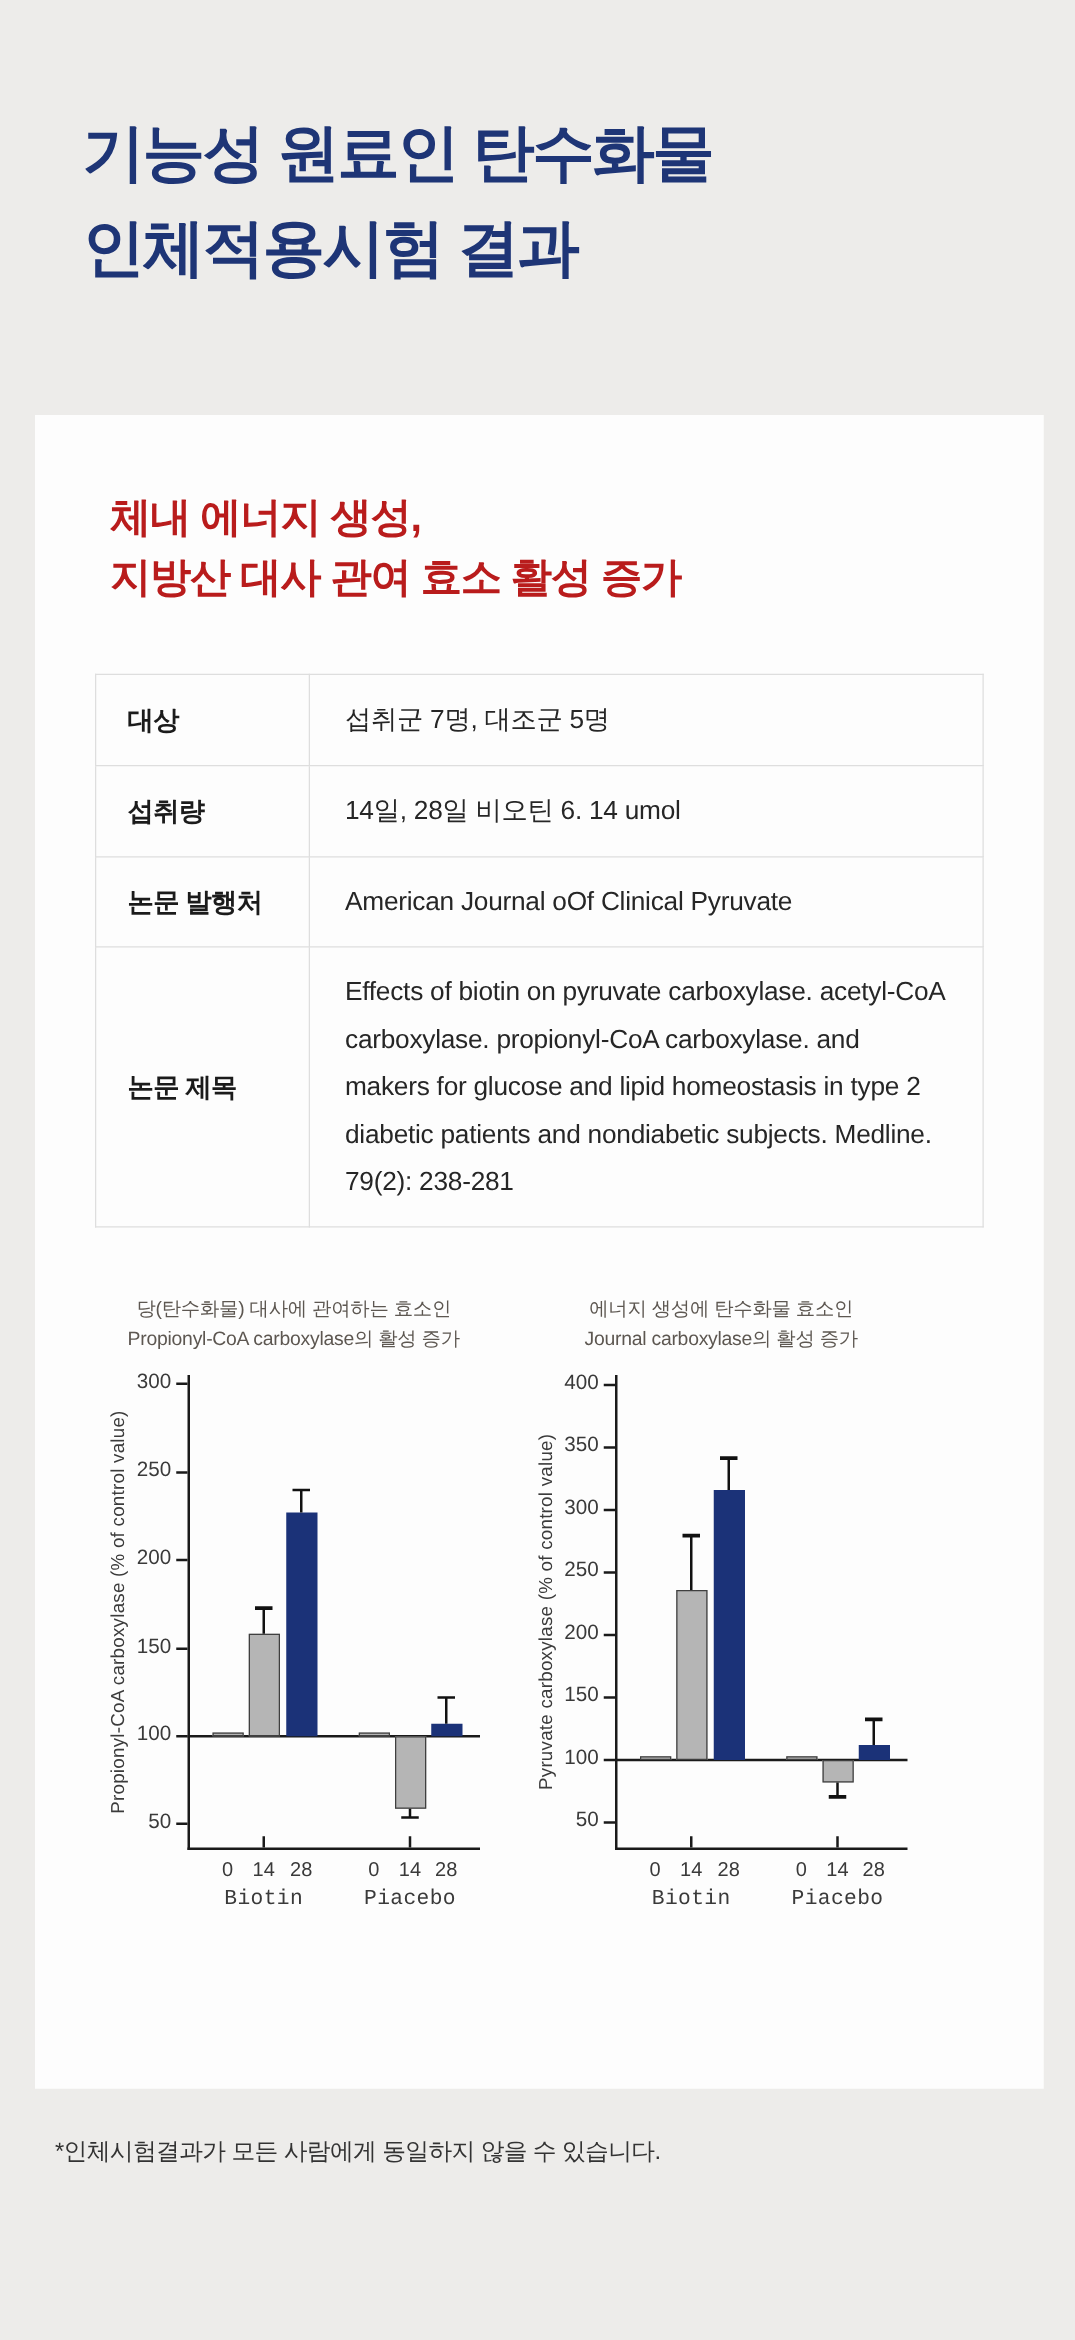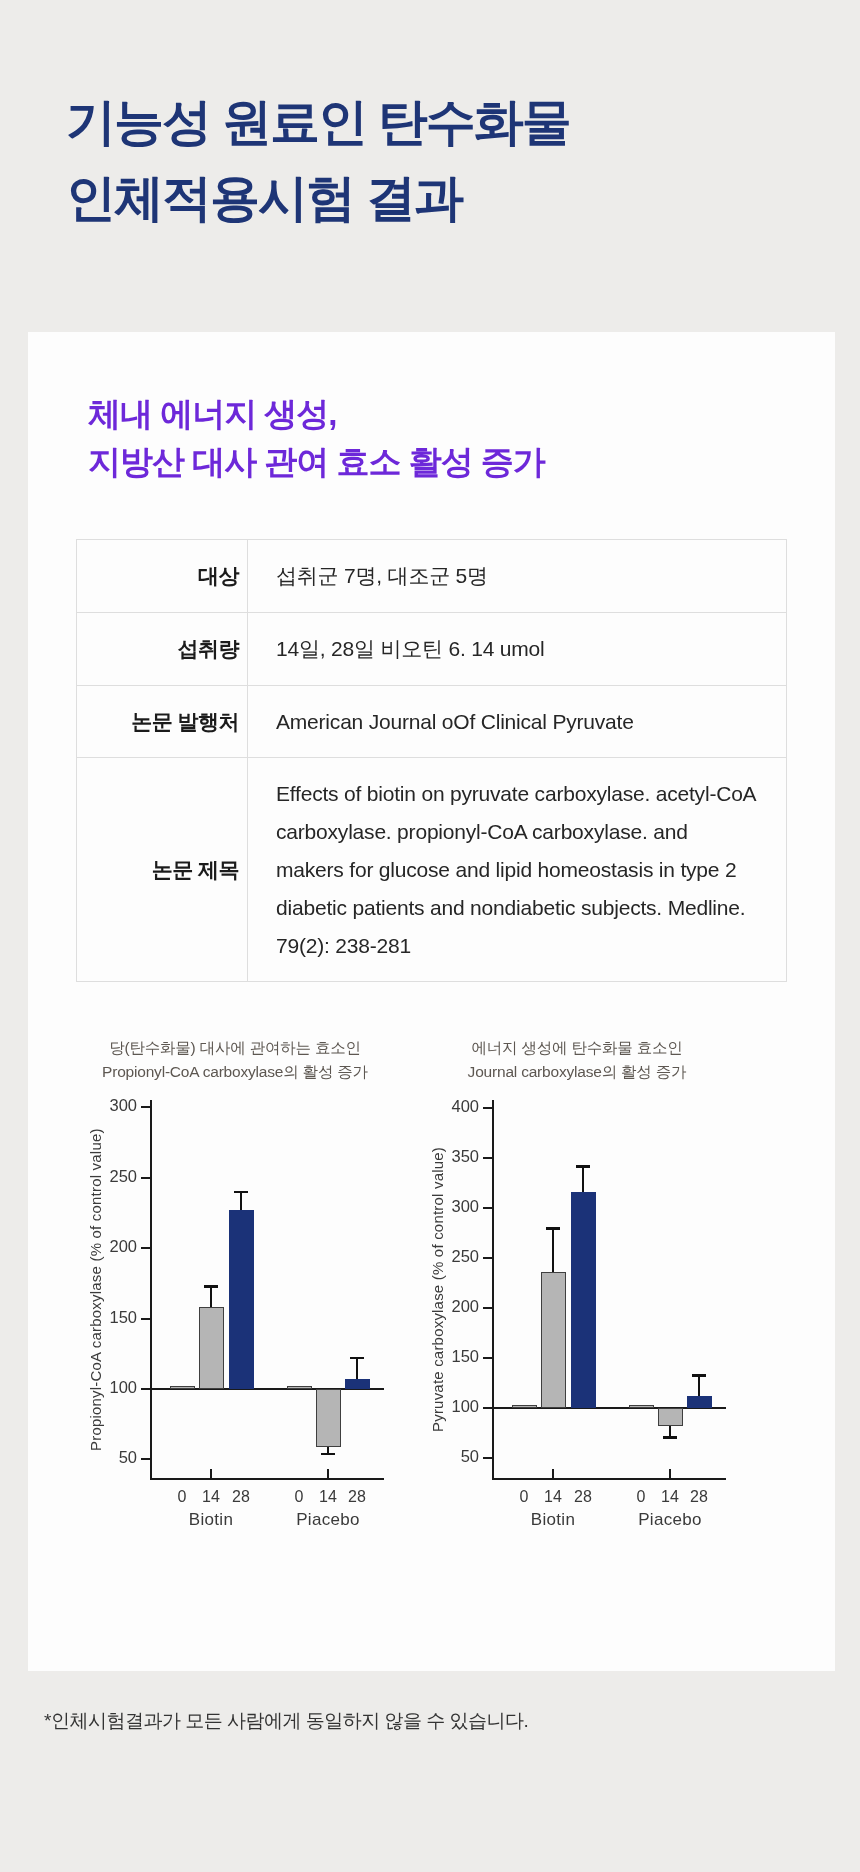--- a/index.html
+++ b/index.html
@@ -19,7 +19,7 @@
   }
   .card-heading {
     margin:58px 0 0 60px; font-size:33px; line-height:1.44;
-    font-weight:700; color:#6d28d9; letter-spacing:-1px;
+    font-weight:700; color:#b91c1c; letter-spacing:-1px;
   }
   .info-table {
     border-collapse:collapse; margin:54px 48px 0 48px;

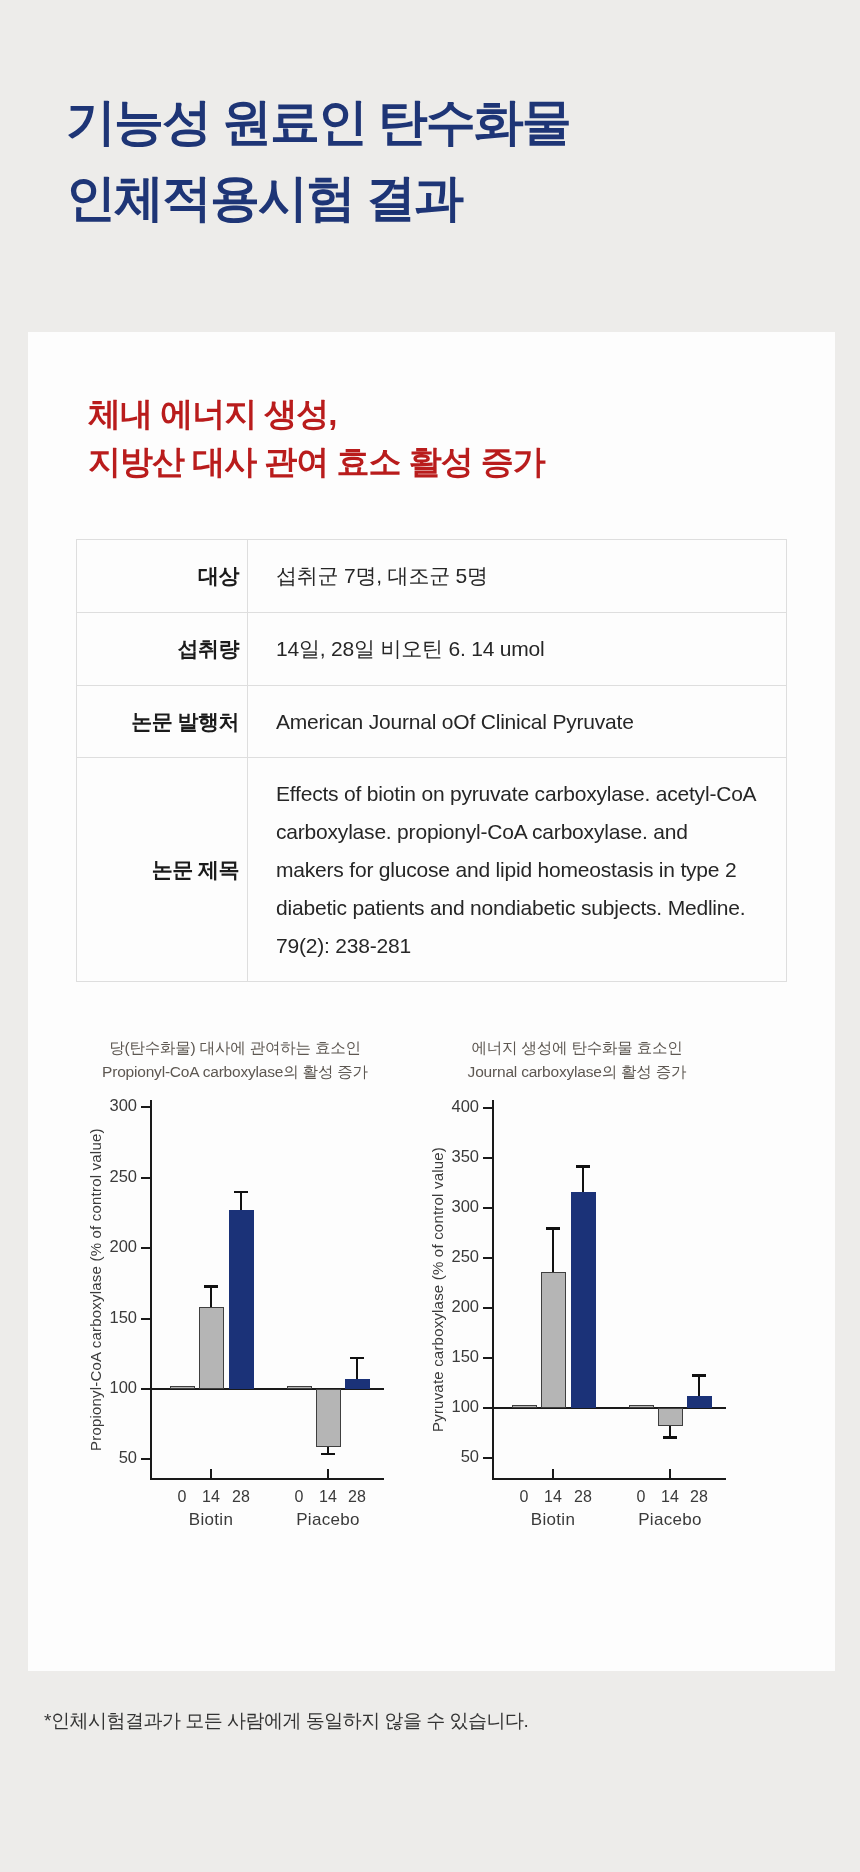--- a/index.html
+++ b/index.html
@@ -28,7 +28,7 @@
   .info-table th, .info-table td { border:1px solid #dedede; }
   .info-table th {
     width:137px; font-size:21px; font-weight:700; color:#1b1b1b;
-    text-align:right; vertical-align:middle; padding:19px 8px 19px 25px;
+    text-align:left; vertical-align:middle; padding:19px 8px 19px 25px;
     letter-spacing:-0.5px; background:#fdfdfd;
   }
   .info-table td {

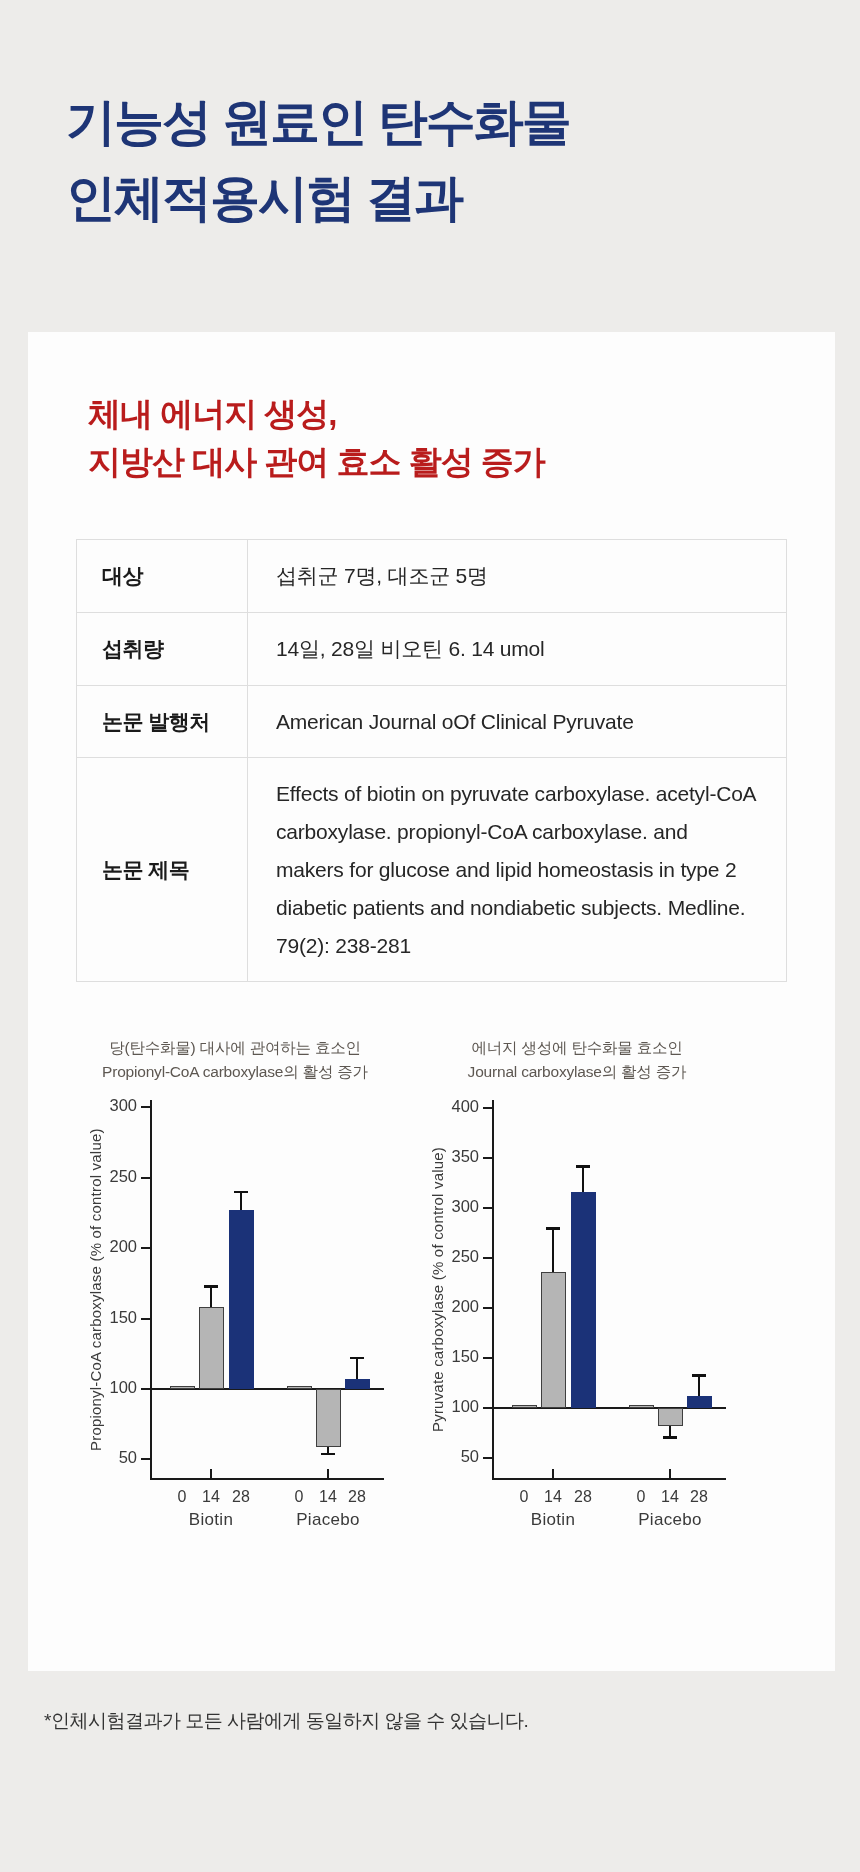--- a/index.html
+++ b/index.html
@@ -61,7 +61,7 @@
   }
   .grp-label {
     position:absolute; width:96px; text-align:center;
-    font-size:17px; color:#3a3a3a; letter-spacing:0.3px;
+    font-size:17px; color:#3a3a3a; letter-spacing:0.3px;font-family:Liberation Mono, monospace;
   }
   .footnote {
     position:absolute; left:28px; top:1692px; margin:16px;

